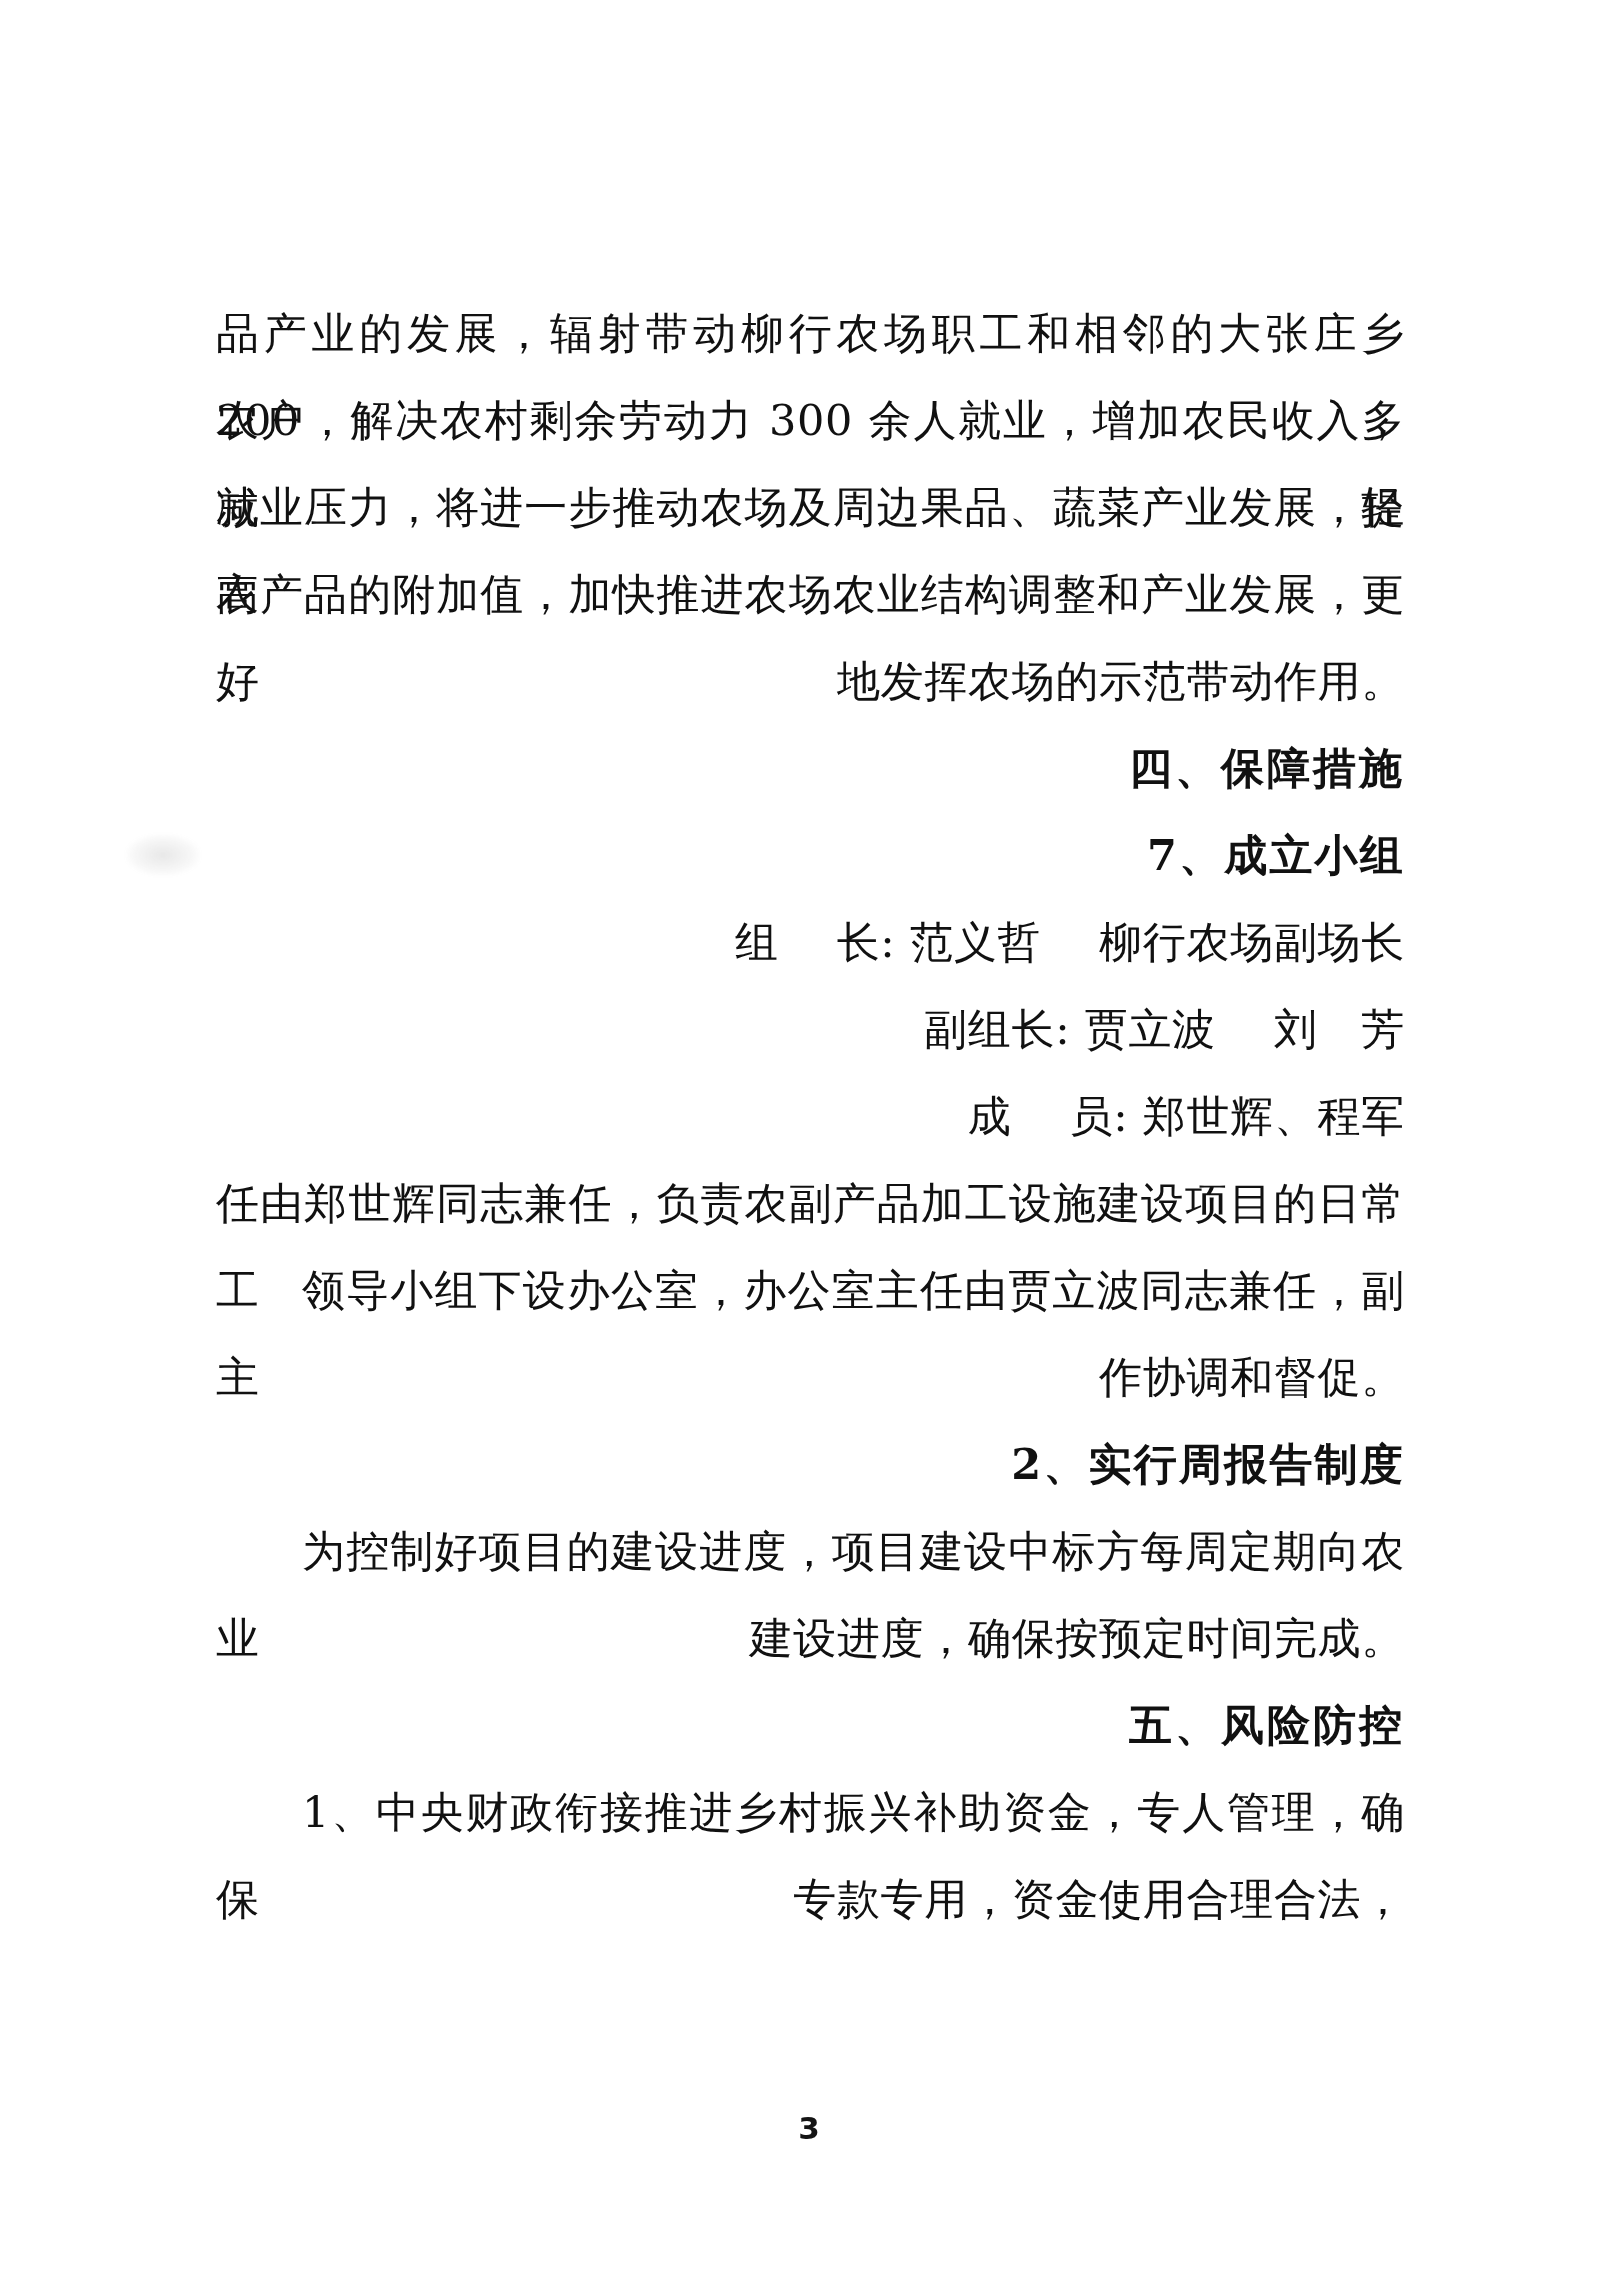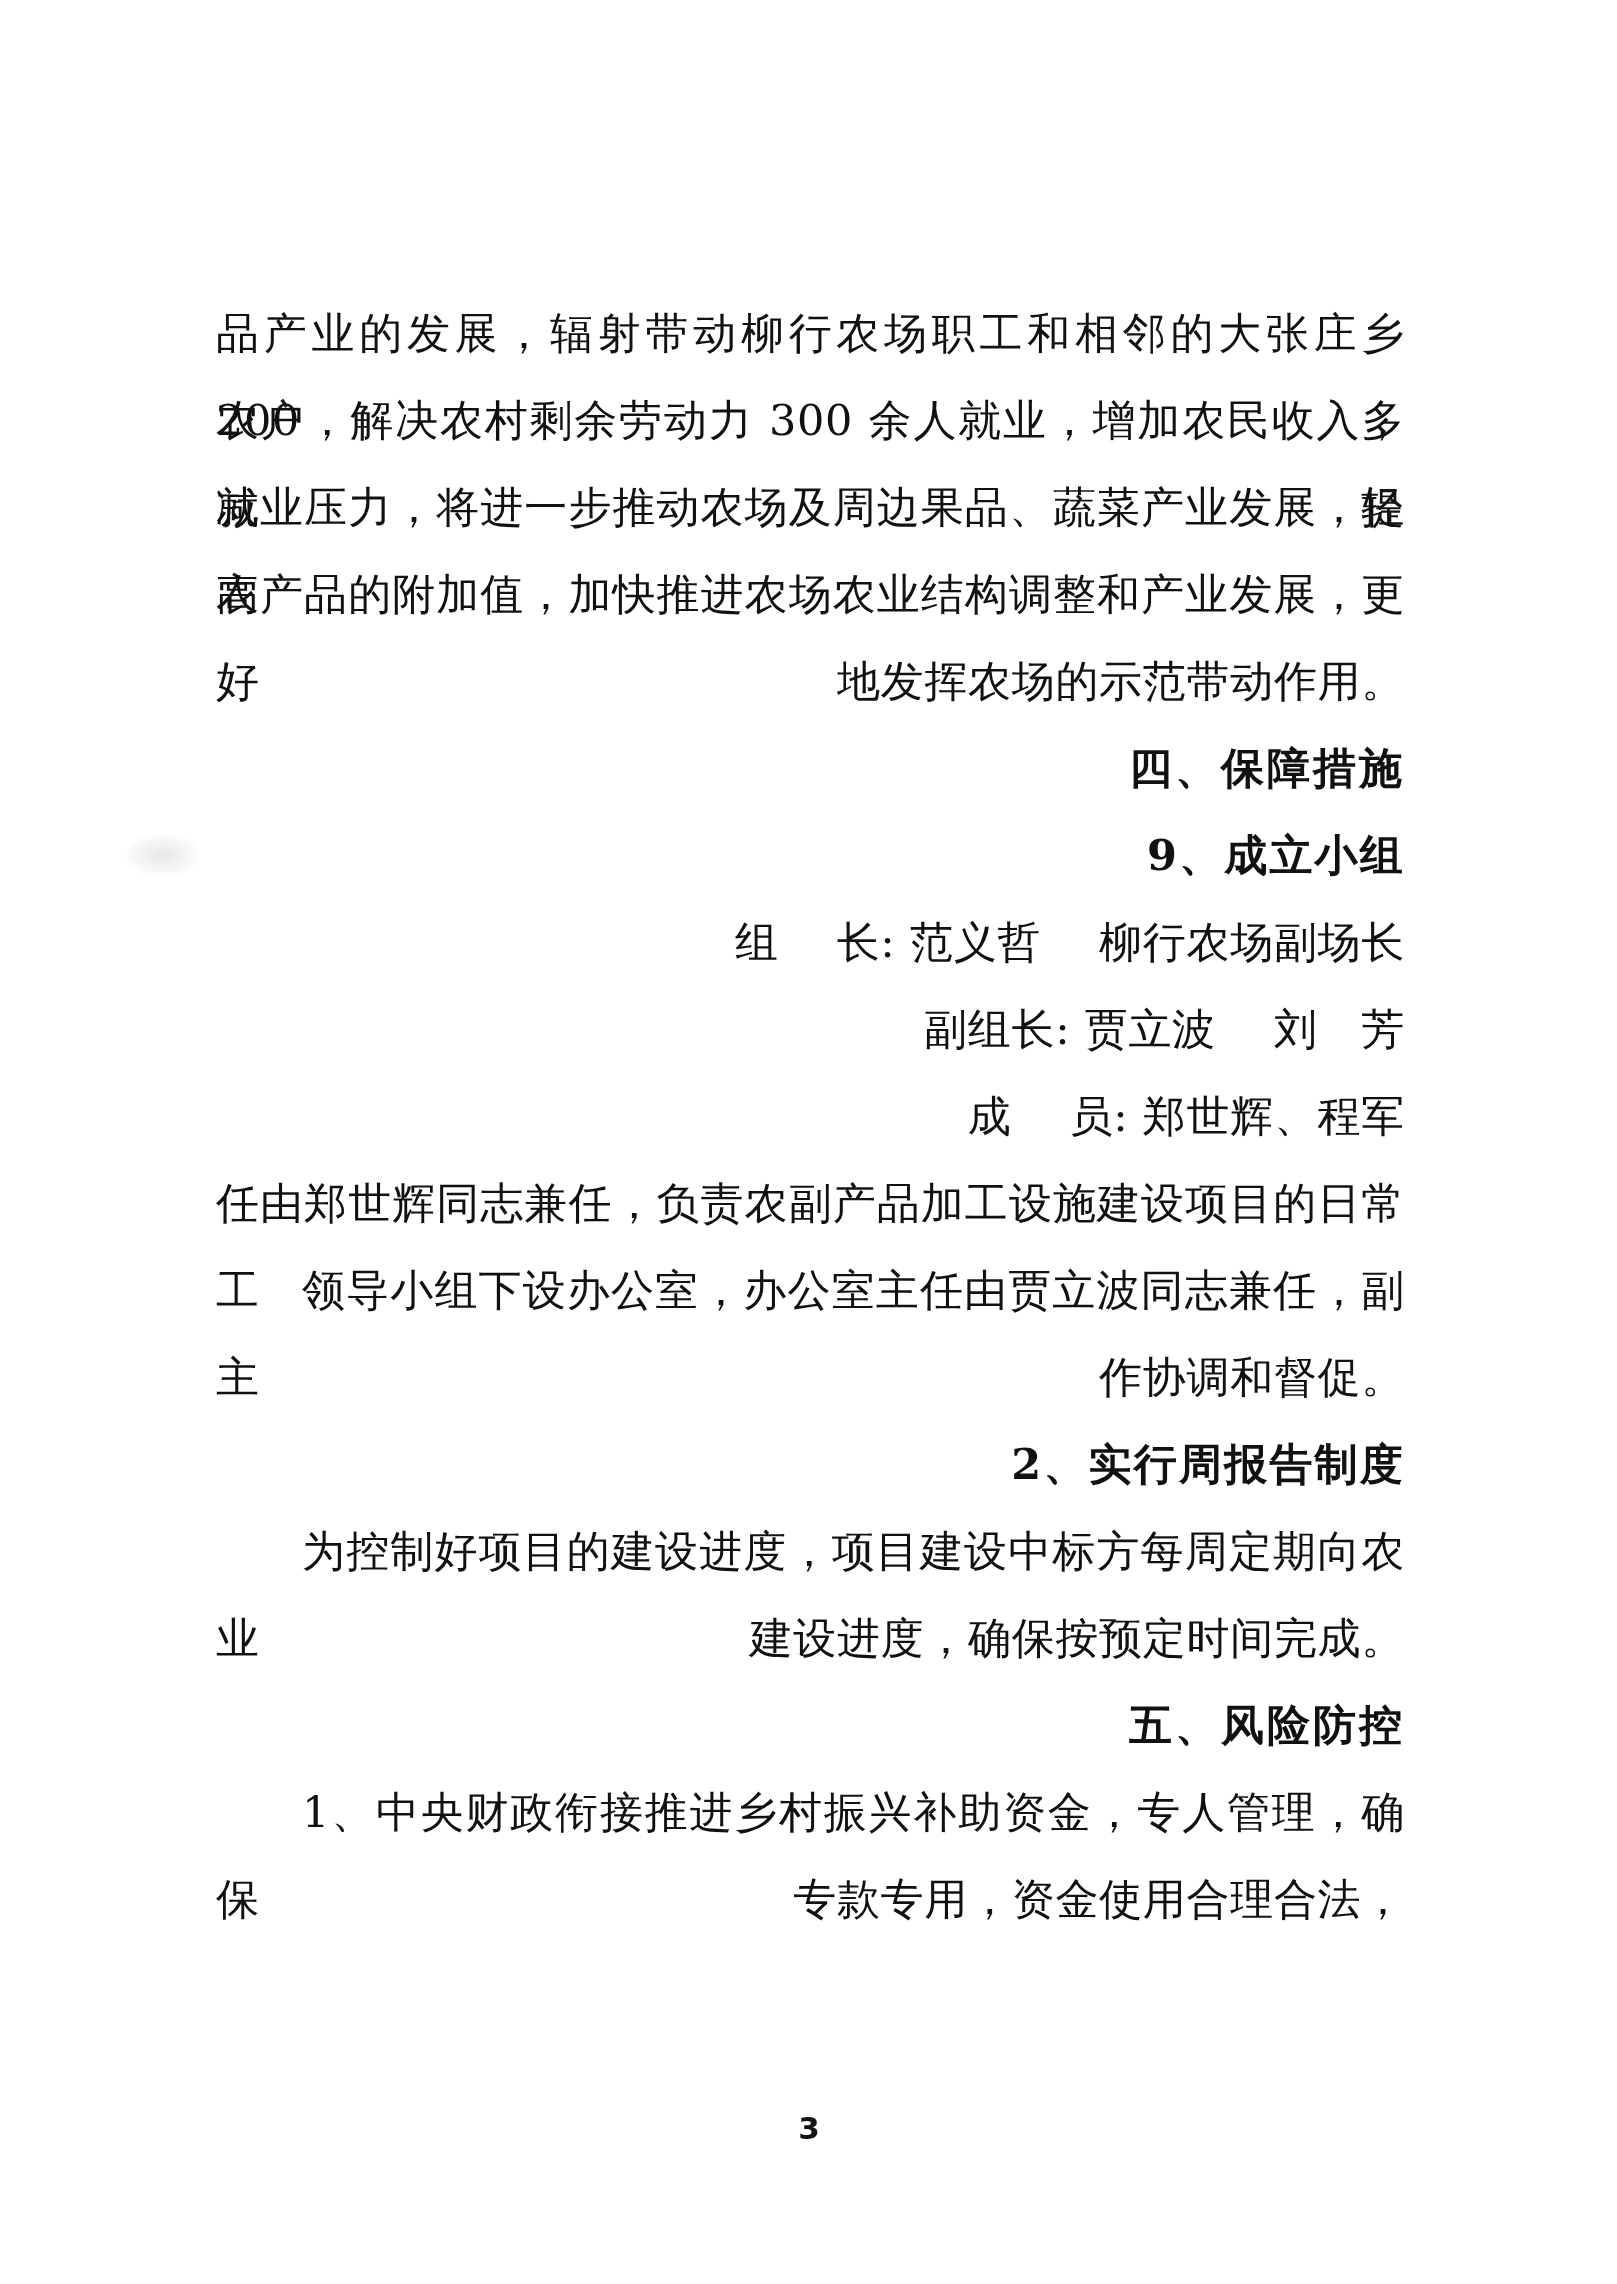--- a/index.html
+++ b/index.html
@@ -88,7 +88,7 @@
     <div class="line just">农产品的附加值，加快推进农场农业结构调整和产业发展，更好</div>
     <div class="line">地发挥农场的示范带动作用。</div>
     <div class="line indent h-sans">四、保障措施</div>
-    <div class="line indent h-kai">9、成立小组</div>
+    <div class="line indent h-kai">7、成立小组</div>
     <div class="line indent">组　 长: 范义哲　 柳行农场副场长</div>
     <div class="line indent">副组长: 贾立波　 刘　芳</div>
     <div class="line indent">成　 员: 郑世辉、程军</div>

